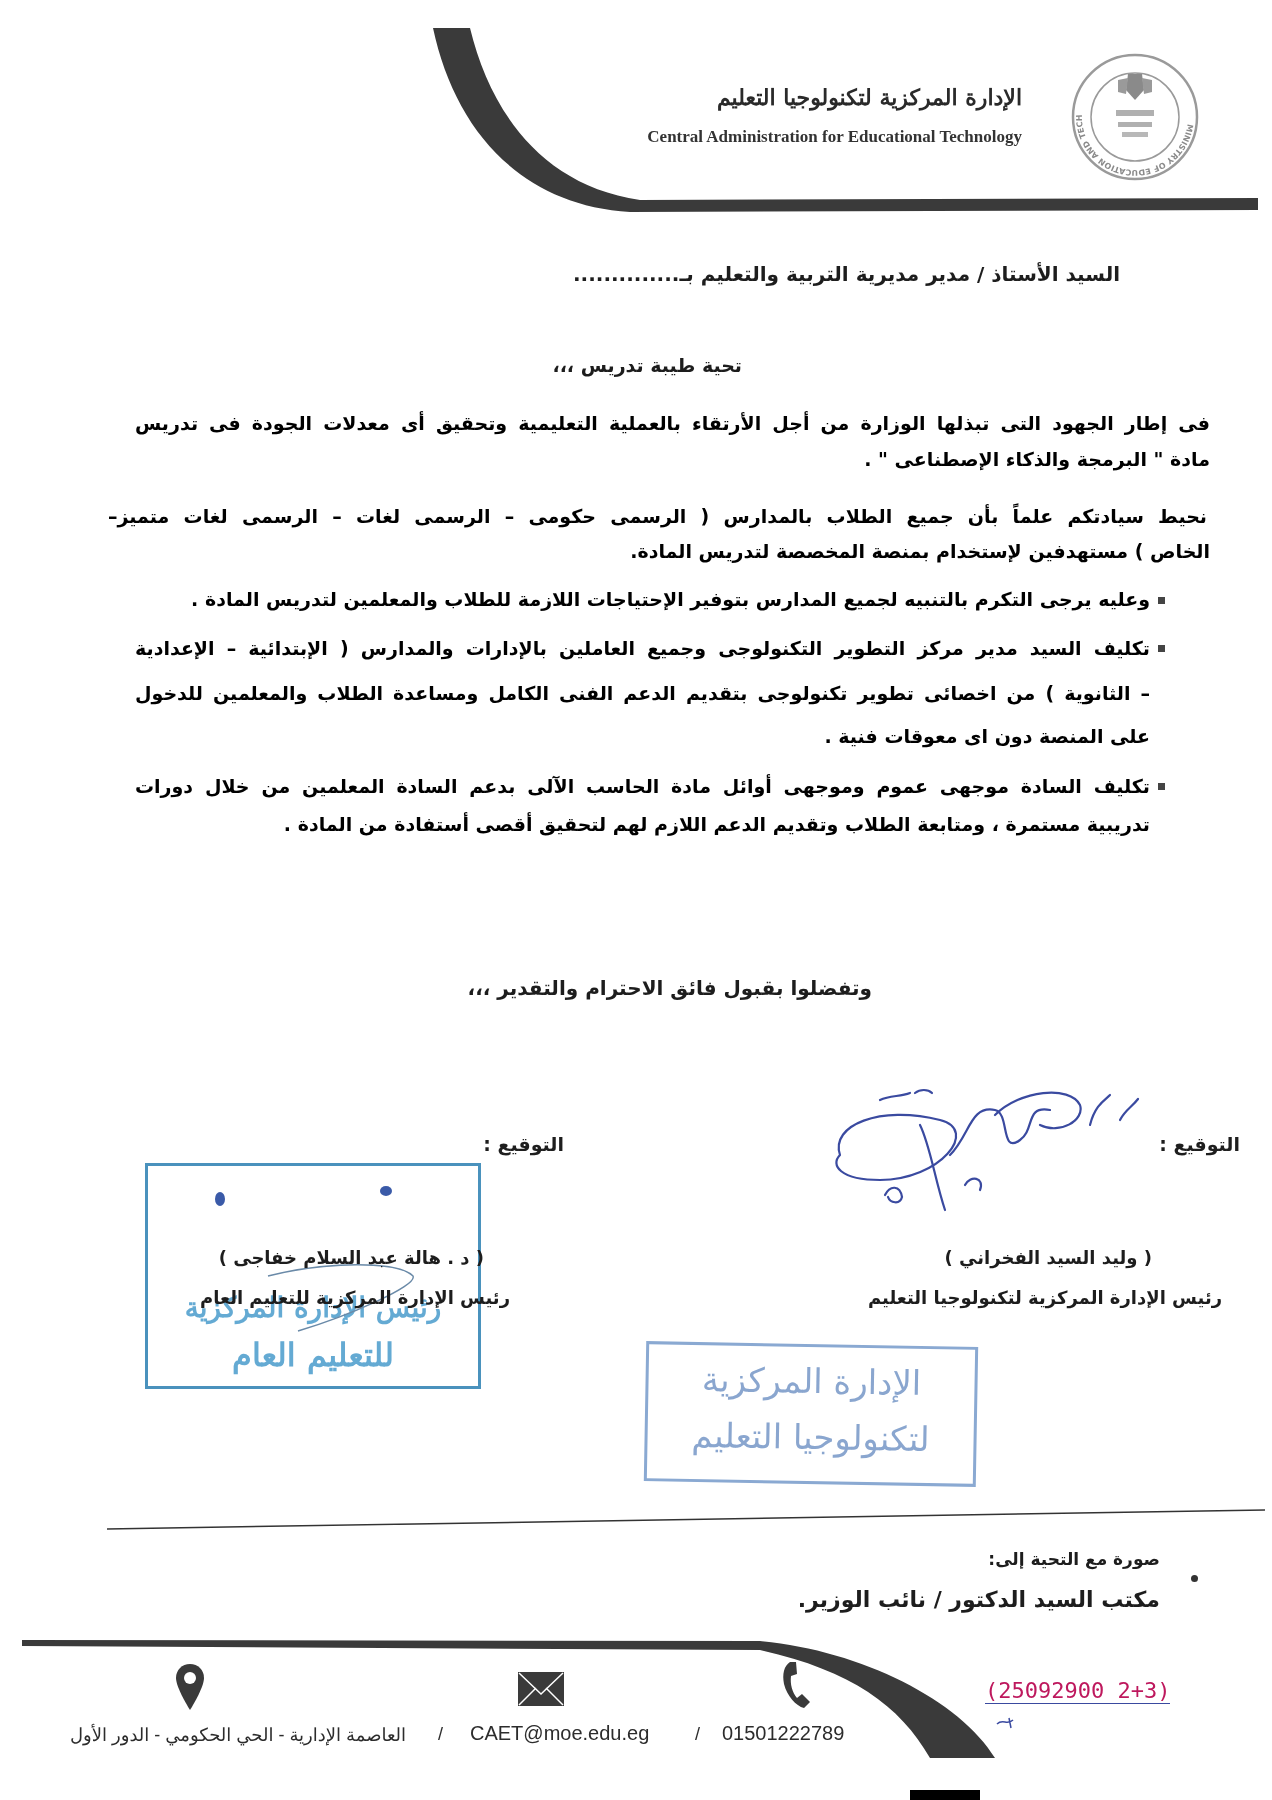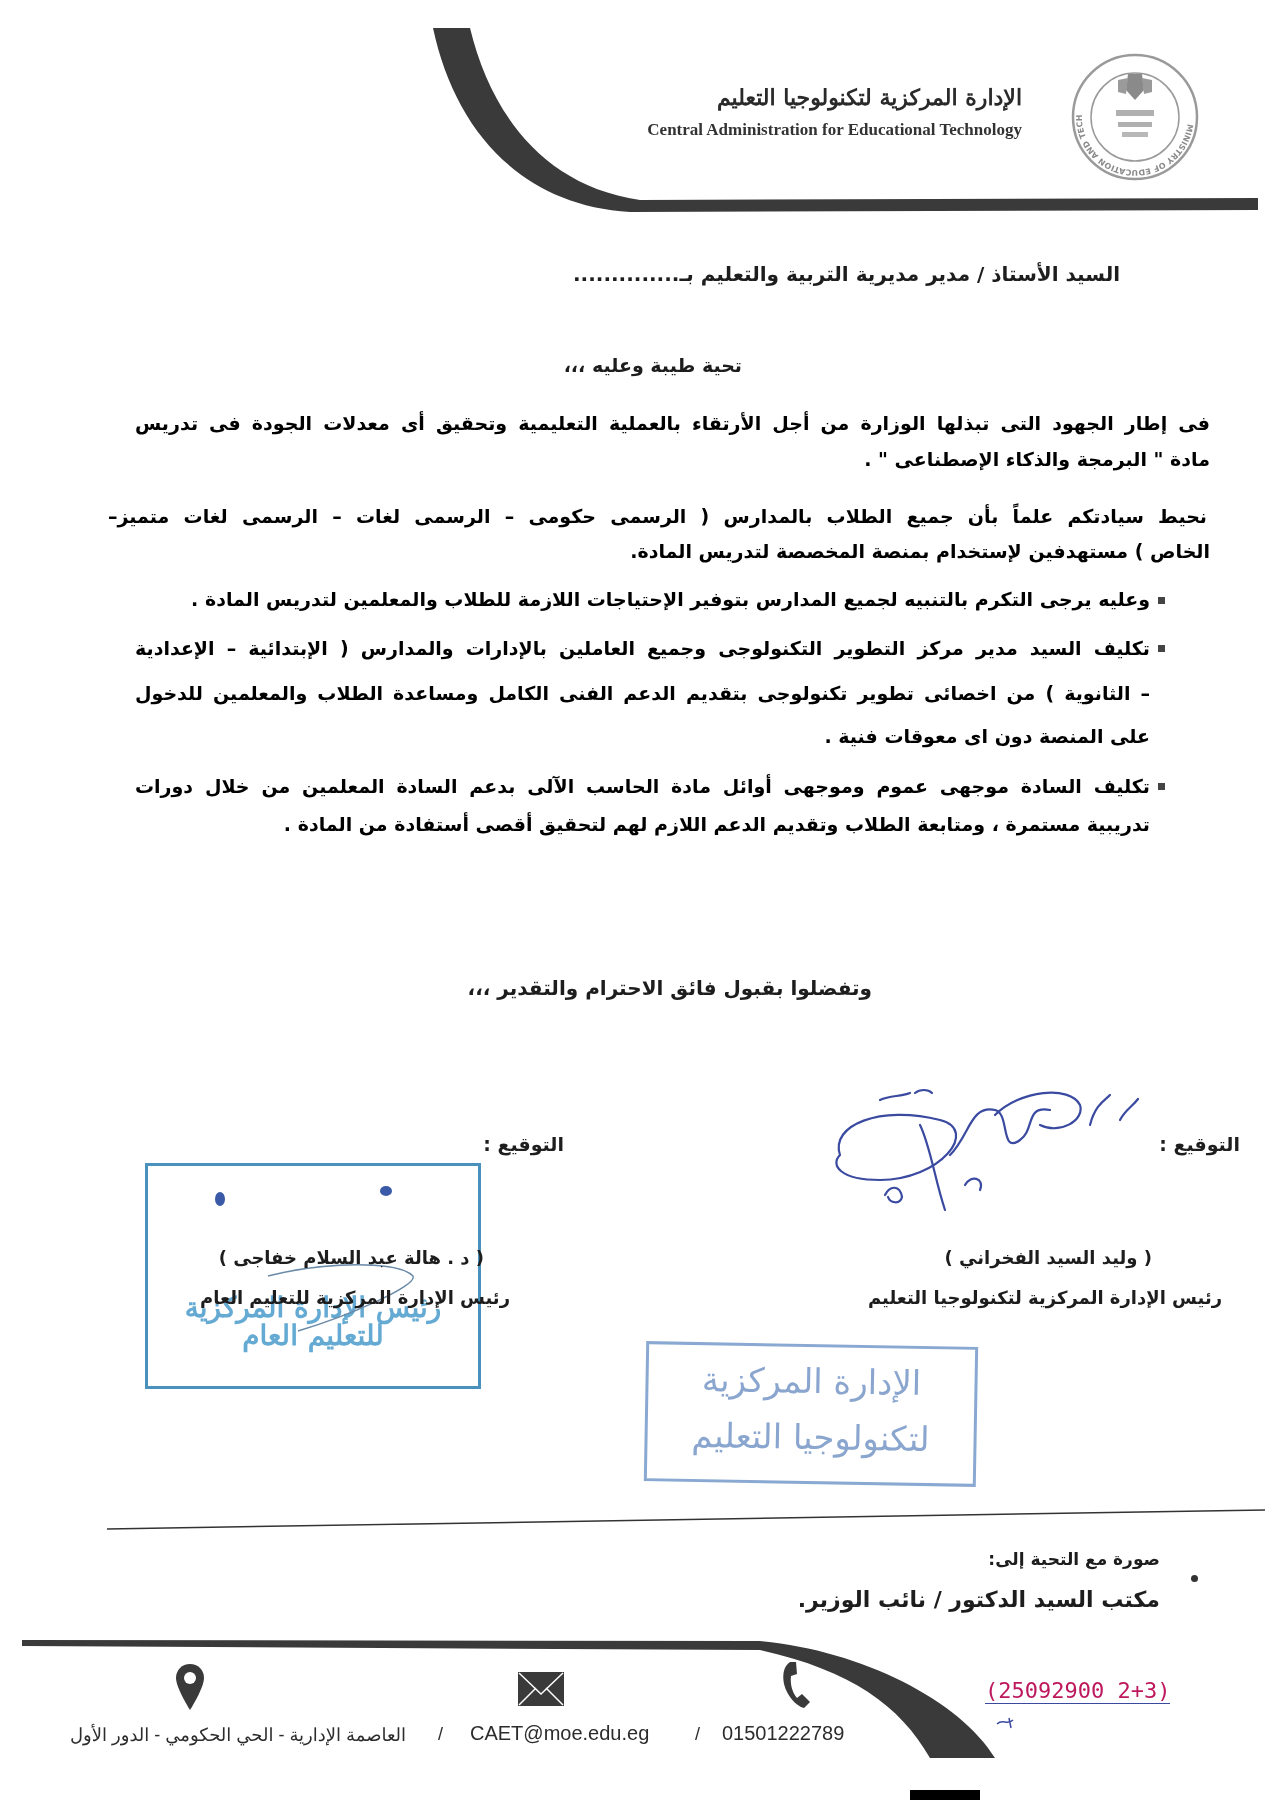--- a/index.html
+++ b/index.html
@@ -9,7 +9,7 @@
 
   
   .hdr-ar { right: 250px; top: 84px; font-family: "DejaVu Serif", serif; font-size: 22px; color: #2a2a2a; font-weight: bold; direction: rtl; }
-  .hdr-en { right: 250px; top: 120px; font-family: "Liberation Serif", serif; font-size: 17px; color: #333; font-weight: bold; white-space: nowrap; }
+  .hdr-en { right: 250px; top: 127px; font-family: "Liberation Serif", serif; font-size: 17px; color: #333; font-weight: bold; white-space: nowrap; }
   .logo { left: 1070px; top: 52px; width: 130px; height: 130px; }
 
   

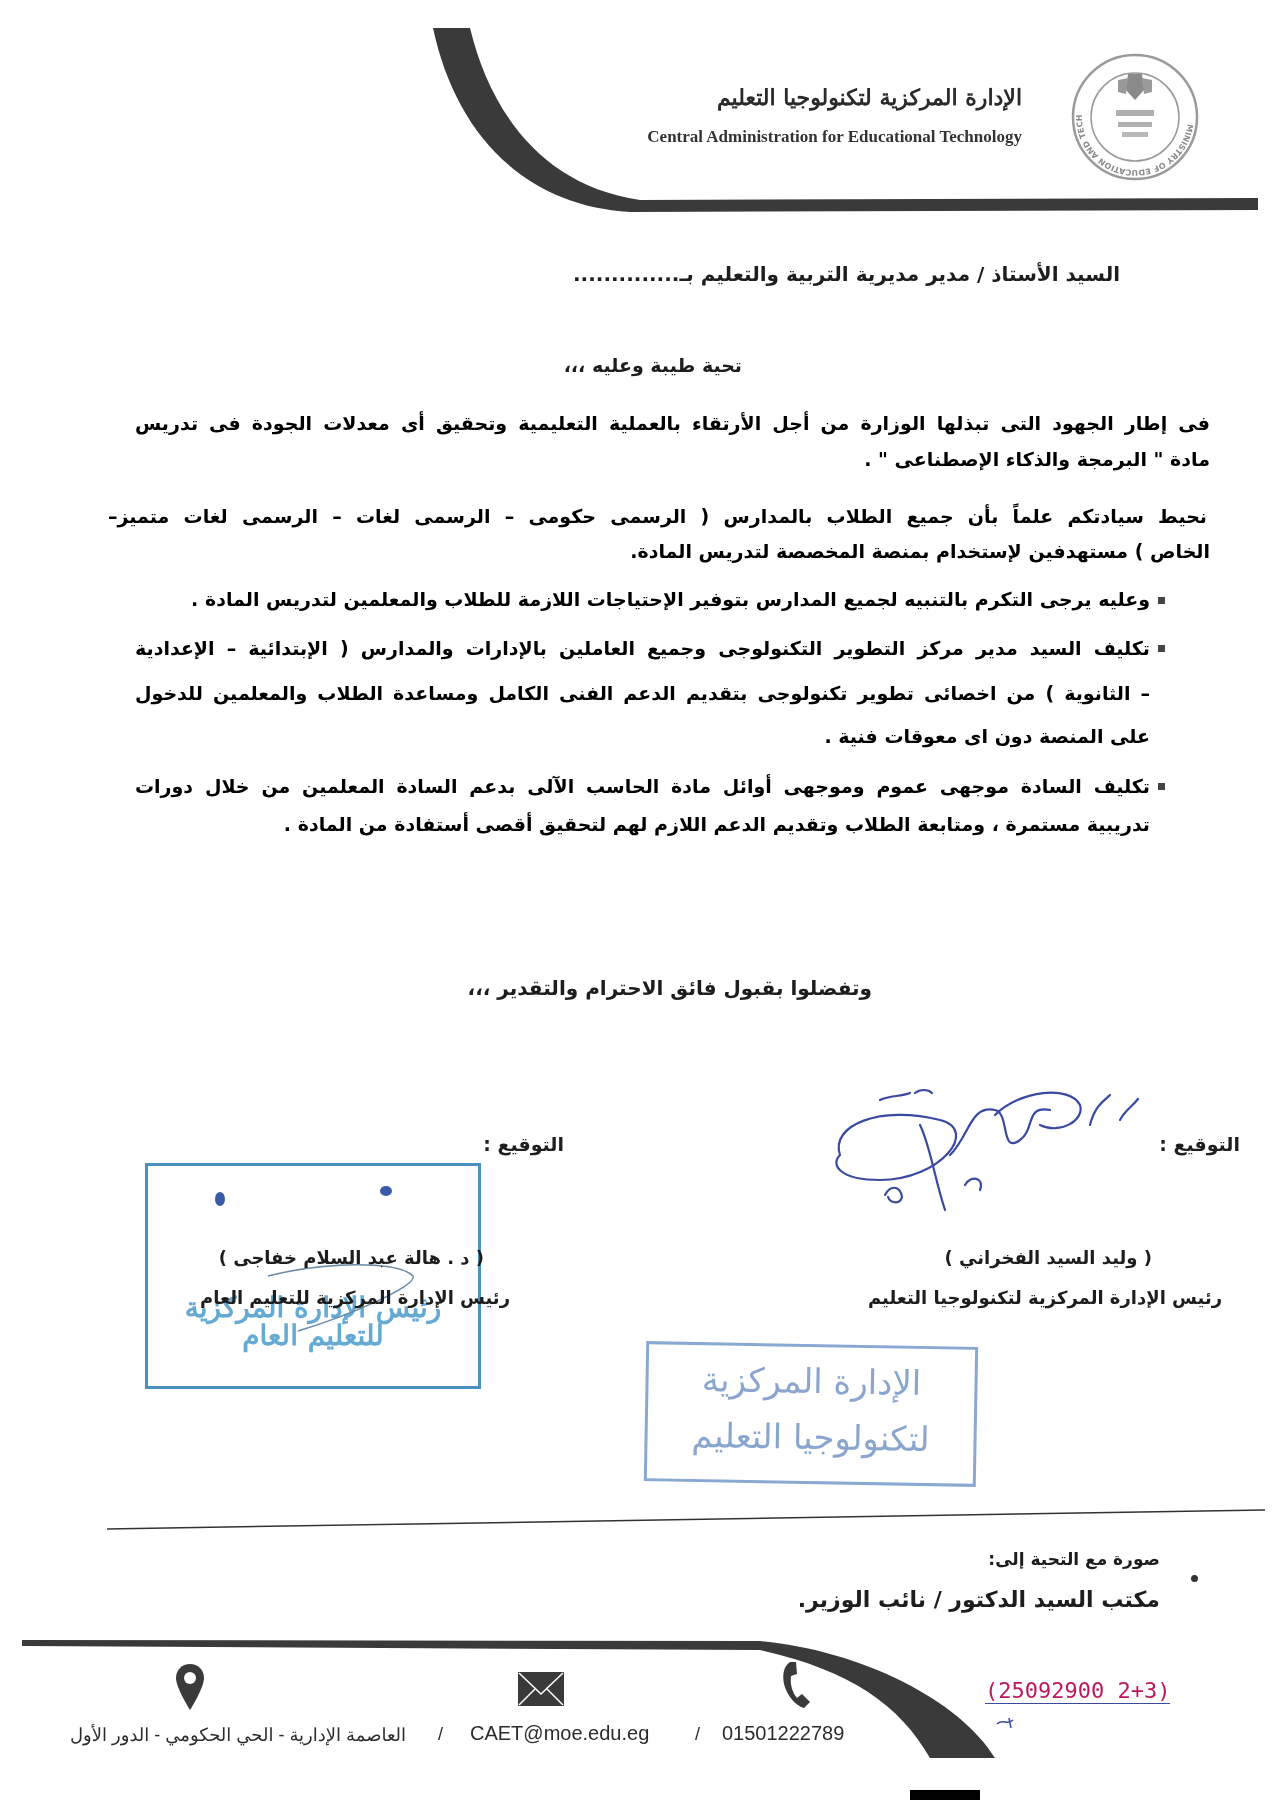--- a/index.html
+++ b/index.html
@@ -57,7 +57,7 @@
   <span>السيد الأستاذ / مدير مديرية التربية والتعليم بـ</span><span>..............</span>
 </div>
 
-<div class="abs t" style="right:530px;top:330px">تحية طيبة وعليه ،،،</div>
+<div class="abs t" style="right:530px;top:330px">تحية طيبة تدريس ،،،</div>
 
 <div class="line just" style="top:412px;right:62px">فى إطار الجهود التى تبذلها الوزارة من أجل الأرتقاء بالعملية التعليمية وتحقيق أى معدلات الجودة فى تدريس</div>
 <div class="line" style="top:448px;right:62px">مادة " البرمجة والذكاء الإصطناعى " .</div>

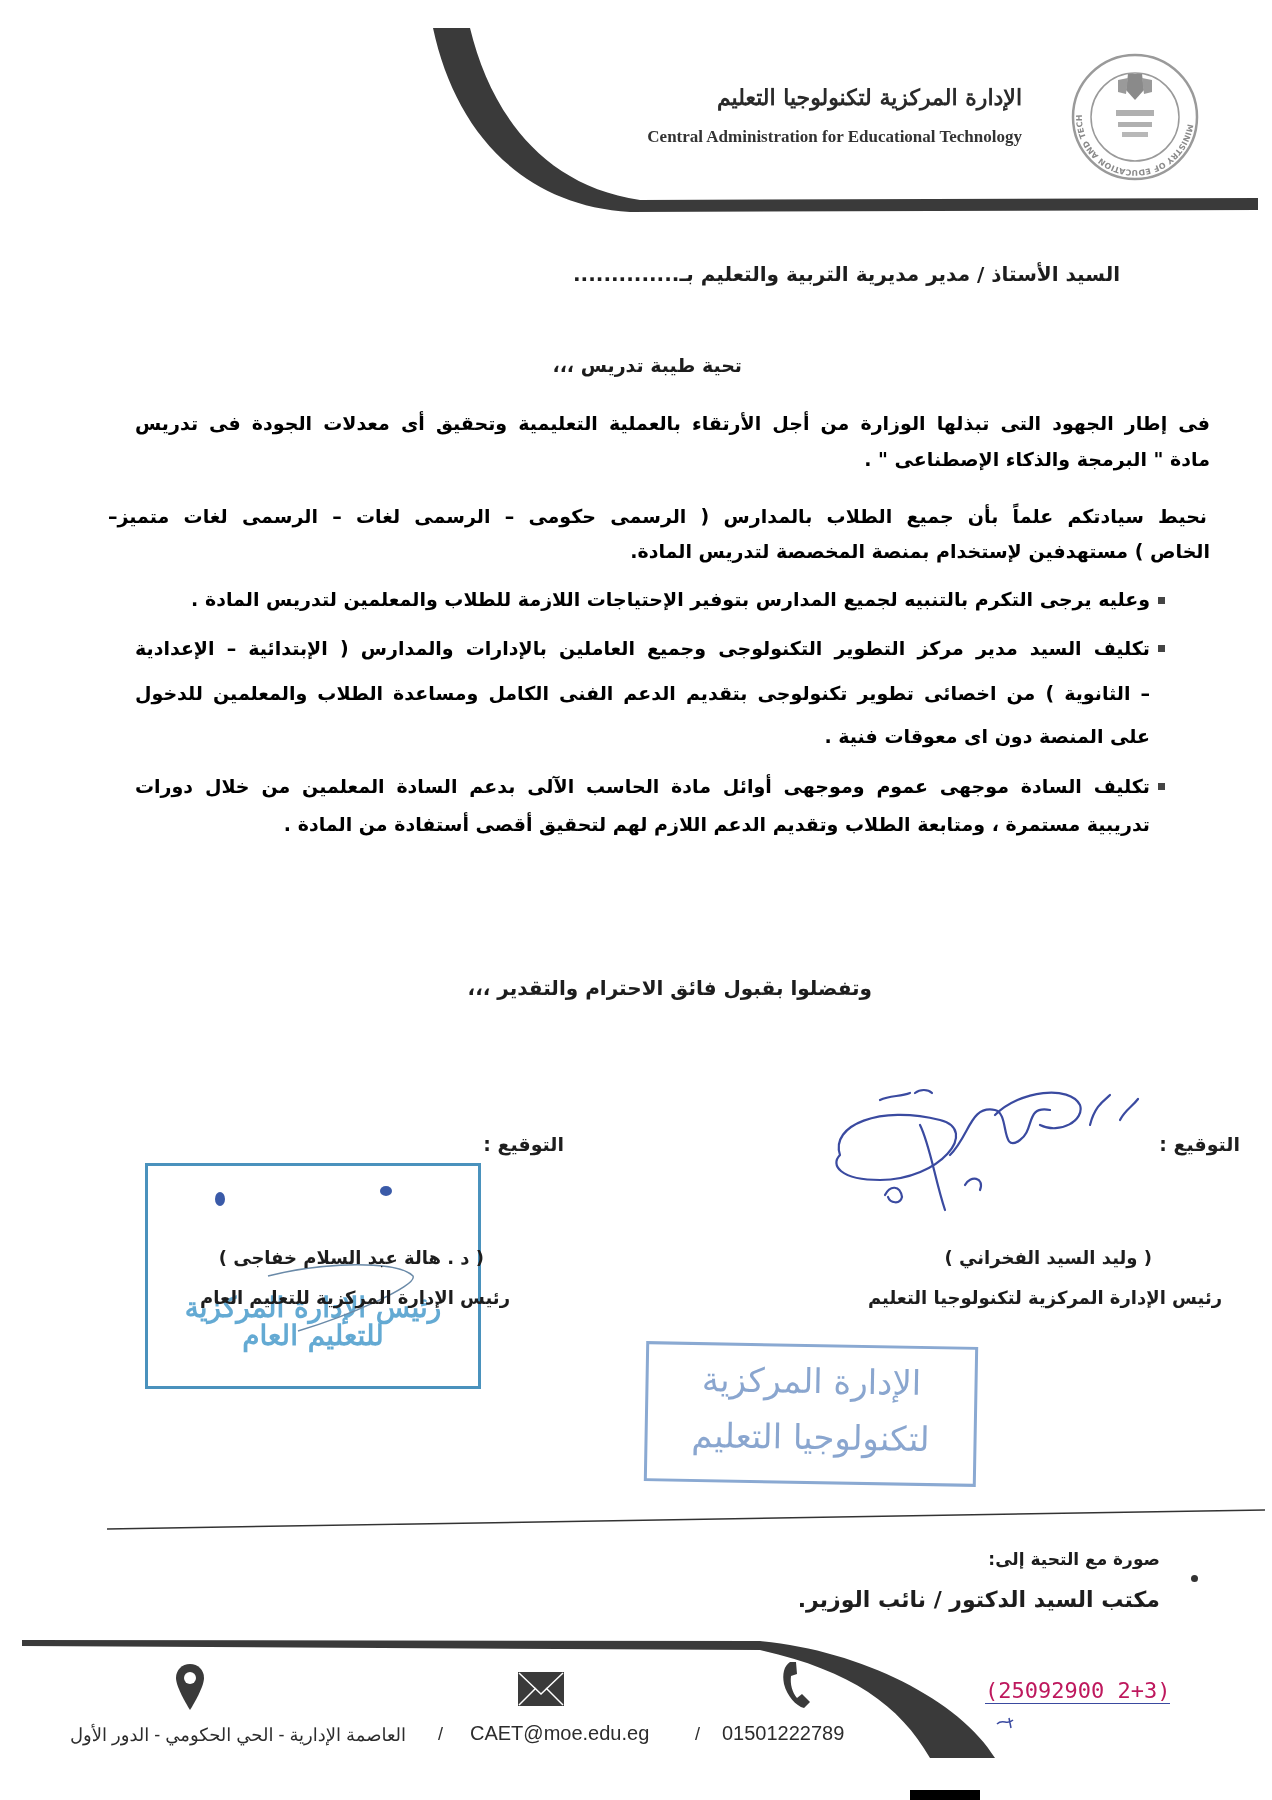--- a/index.html
+++ b/index.html
@@ -100,7 +100,7 @@
 <div class="abs sig-label" style="right:708px;top:1133px">التوقيع :</div>
 <div class="abs stamp-left">
   <div class="st" style="top:125px;font-size:28px">رئيس الإدارة المركزية</div>
-  <div class="st" style="top:153px;font-size:28px">للتعليم العام</div>
+  <div class="st" style="top:170px;font-size:32px">للتعليم العام</div>
   <svg class="abs" style="left:0;top:0" width="330" height="220">
     <ellipse cx="72" cy="33" rx="5" ry="7" fill="#3a5aa8"></ellipse>
     <ellipse cx="238" cy="25" rx="6" ry="5" fill="#3a5aa8"></ellipse>

